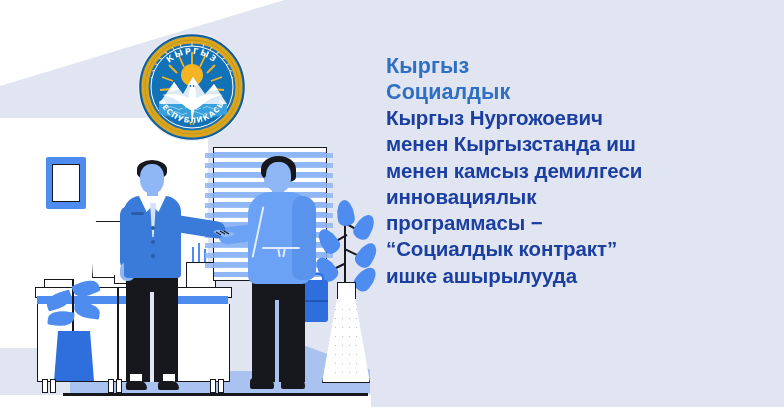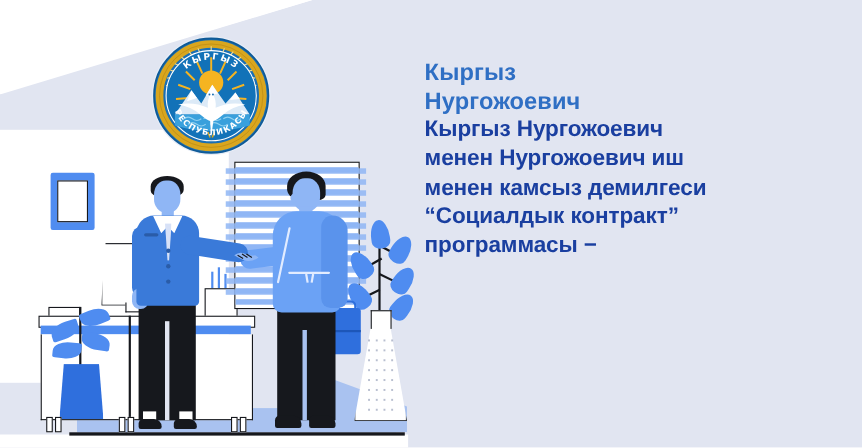--- a/index.html
+++ b/index.html
@@ -382,7 +382,7 @@
 
   <div class="text-panel">
     <div class="title-line">Кыргыз</div>
-    <div class="title-line">Нургожоевич</div>
+    <div class="title-line">Социалдык</div>
     <div class="body-line">Кыргыз Нургожоевич</div>
     <div class="body-line">менен Нургожоевич иш</div>
     <div class="body-line">менен камсыз демилгеси</div>

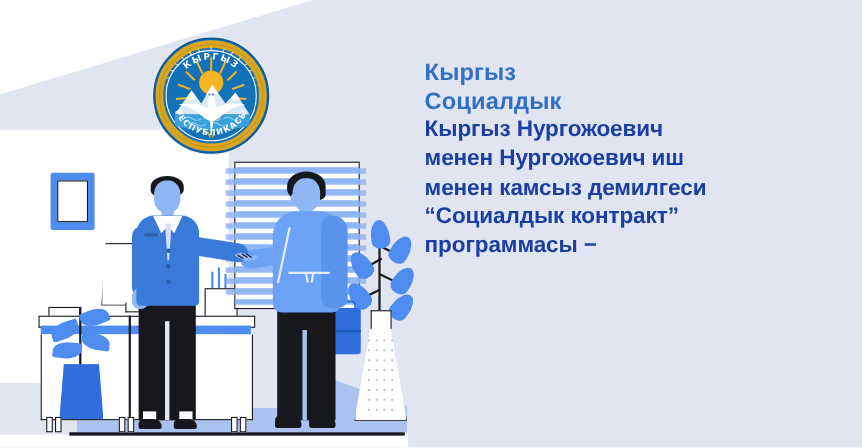--- a/index.html
+++ b/index.html
@@ -384,7 +384,7 @@
     <div class="title-line">Кыргыз</div>
     <div class="title-line">Социалдык</div>
     <div class="body-line">Кыргыз Нургожоевич</div>
-    <div class="body-line">менен Нургожоевич иш</div>
+    <div class="body-line">менен Кыргызстанда иш</div>
     <div class="body-line">менен камсыз демилгеси</div>
     <div class="body-line">“Социалдык контракт”</div>
     <div class="body-line">программасы −</div>

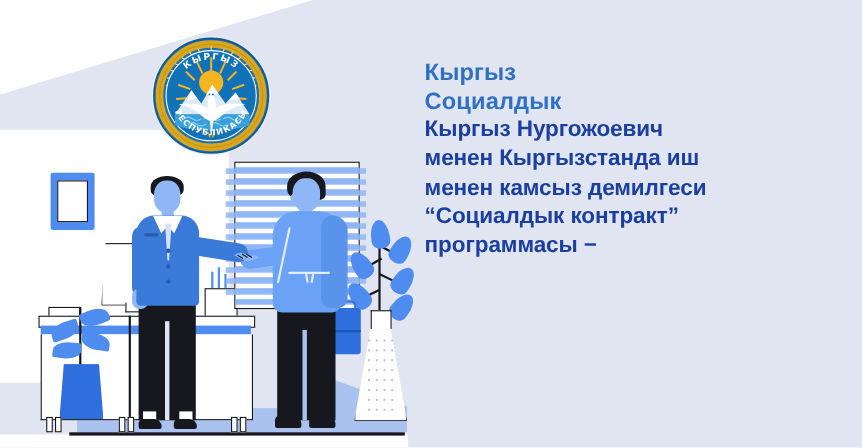--- a/index.html
+++ b/index.html
@@ -386,6 +386,7 @@
     <div class="body-line">Кыргыз Нургожоевич</div>
     <div class="body-line">менен Кыргызстанда иш</div>
     <div class="body-line">менен камсыз демилгеси</div>
+    <div class="body-line">инновациялык</div>
     <div class="body-line">“Социалдык контракт”</div>
     <div class="body-line">программасы −</div>
   </div>

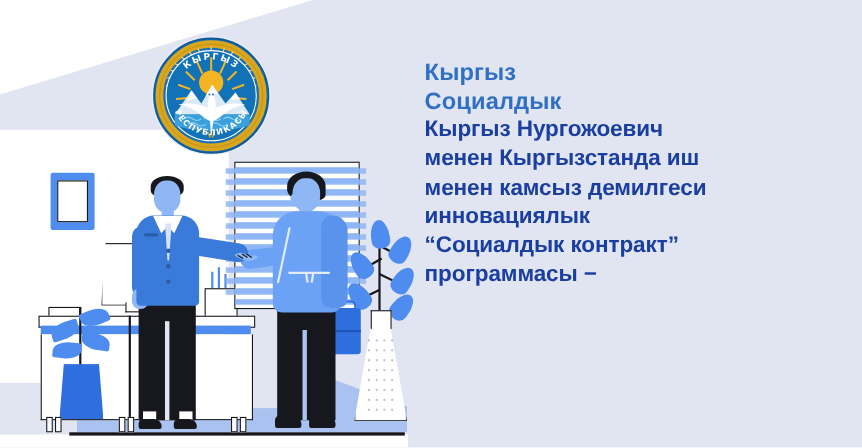--- a/index.html
+++ b/index.html
@@ -387,8 +387,8 @@
     <div class="body-line">менен Кыргызстанда иш</div>
     <div class="body-line">менен камсыз демилгеси</div>
     <div class="body-line">инновациялык</div>
+    <div class="body-line">программасы −</div>
     <div class="body-line">“Социалдык контракт”</div>
-    <div class="body-line">программасы −</div>
   </div>
 
 </div>

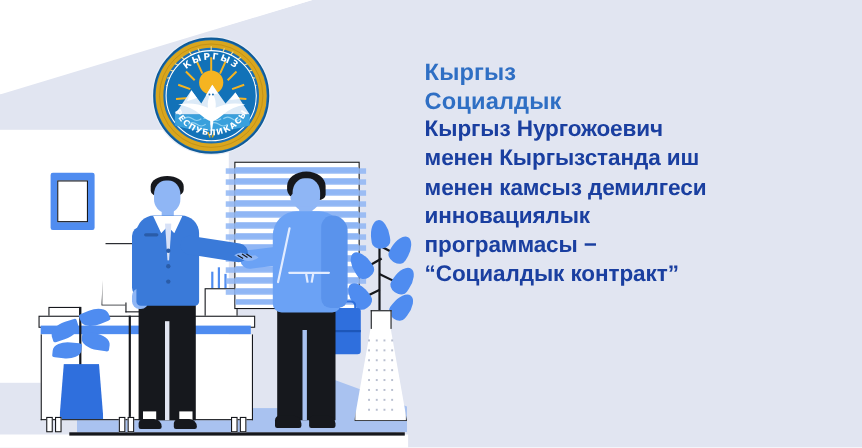--- a/index.html
+++ b/index.html
@@ -389,6 +389,7 @@
     <div class="body-line">инновациялык</div>
     <div class="body-line">программасы −</div>
     <div class="body-line">“Социалдык контракт”</div>
+    <div class="body-line">ишке ашырылууда</div>
   </div>
 
 </div>

